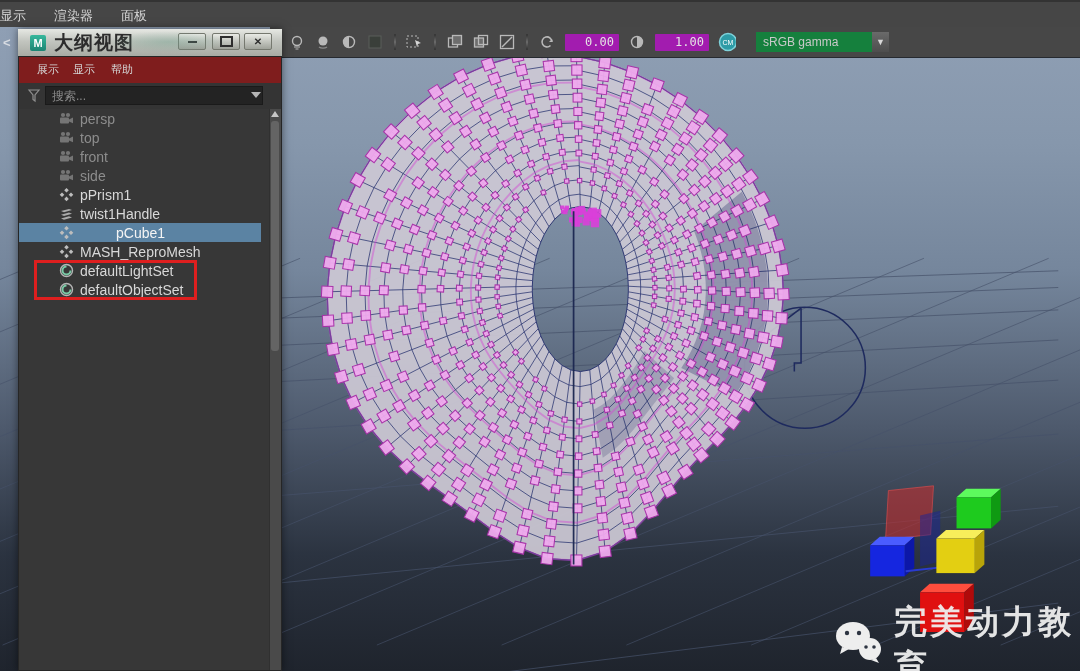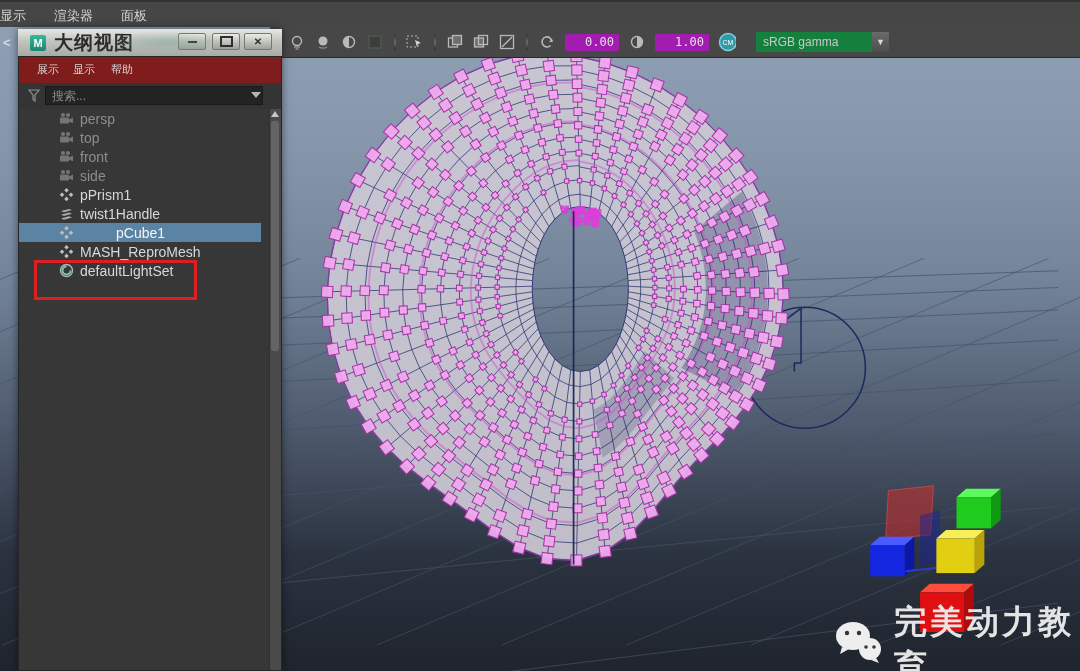--- a/index.html
+++ b/index.html
@@ -942,6 +942,15 @@
             </span>
             <span>defaultLightSet</span>
           </div>
+          <div class="ol-row">
+            <span class="row-ic">
+              <svg width="15" height="15">
+                <circle cx="7.5" cy="7.5" r="6" fill="none" stroke="#b5b5b5" stroke-width="1.4"></circle>
+                <path d="M7.5 3.5a4 4 0 104 4" fill="none" stroke="#79c9a5" stroke-width="2"></path>
+              </svg>
+            </span>
+            <span>defaultObjectSet</span>
+          </div>
         </div>
       <div id="ol-scroll">
         <div id="scroll-up"></div>

